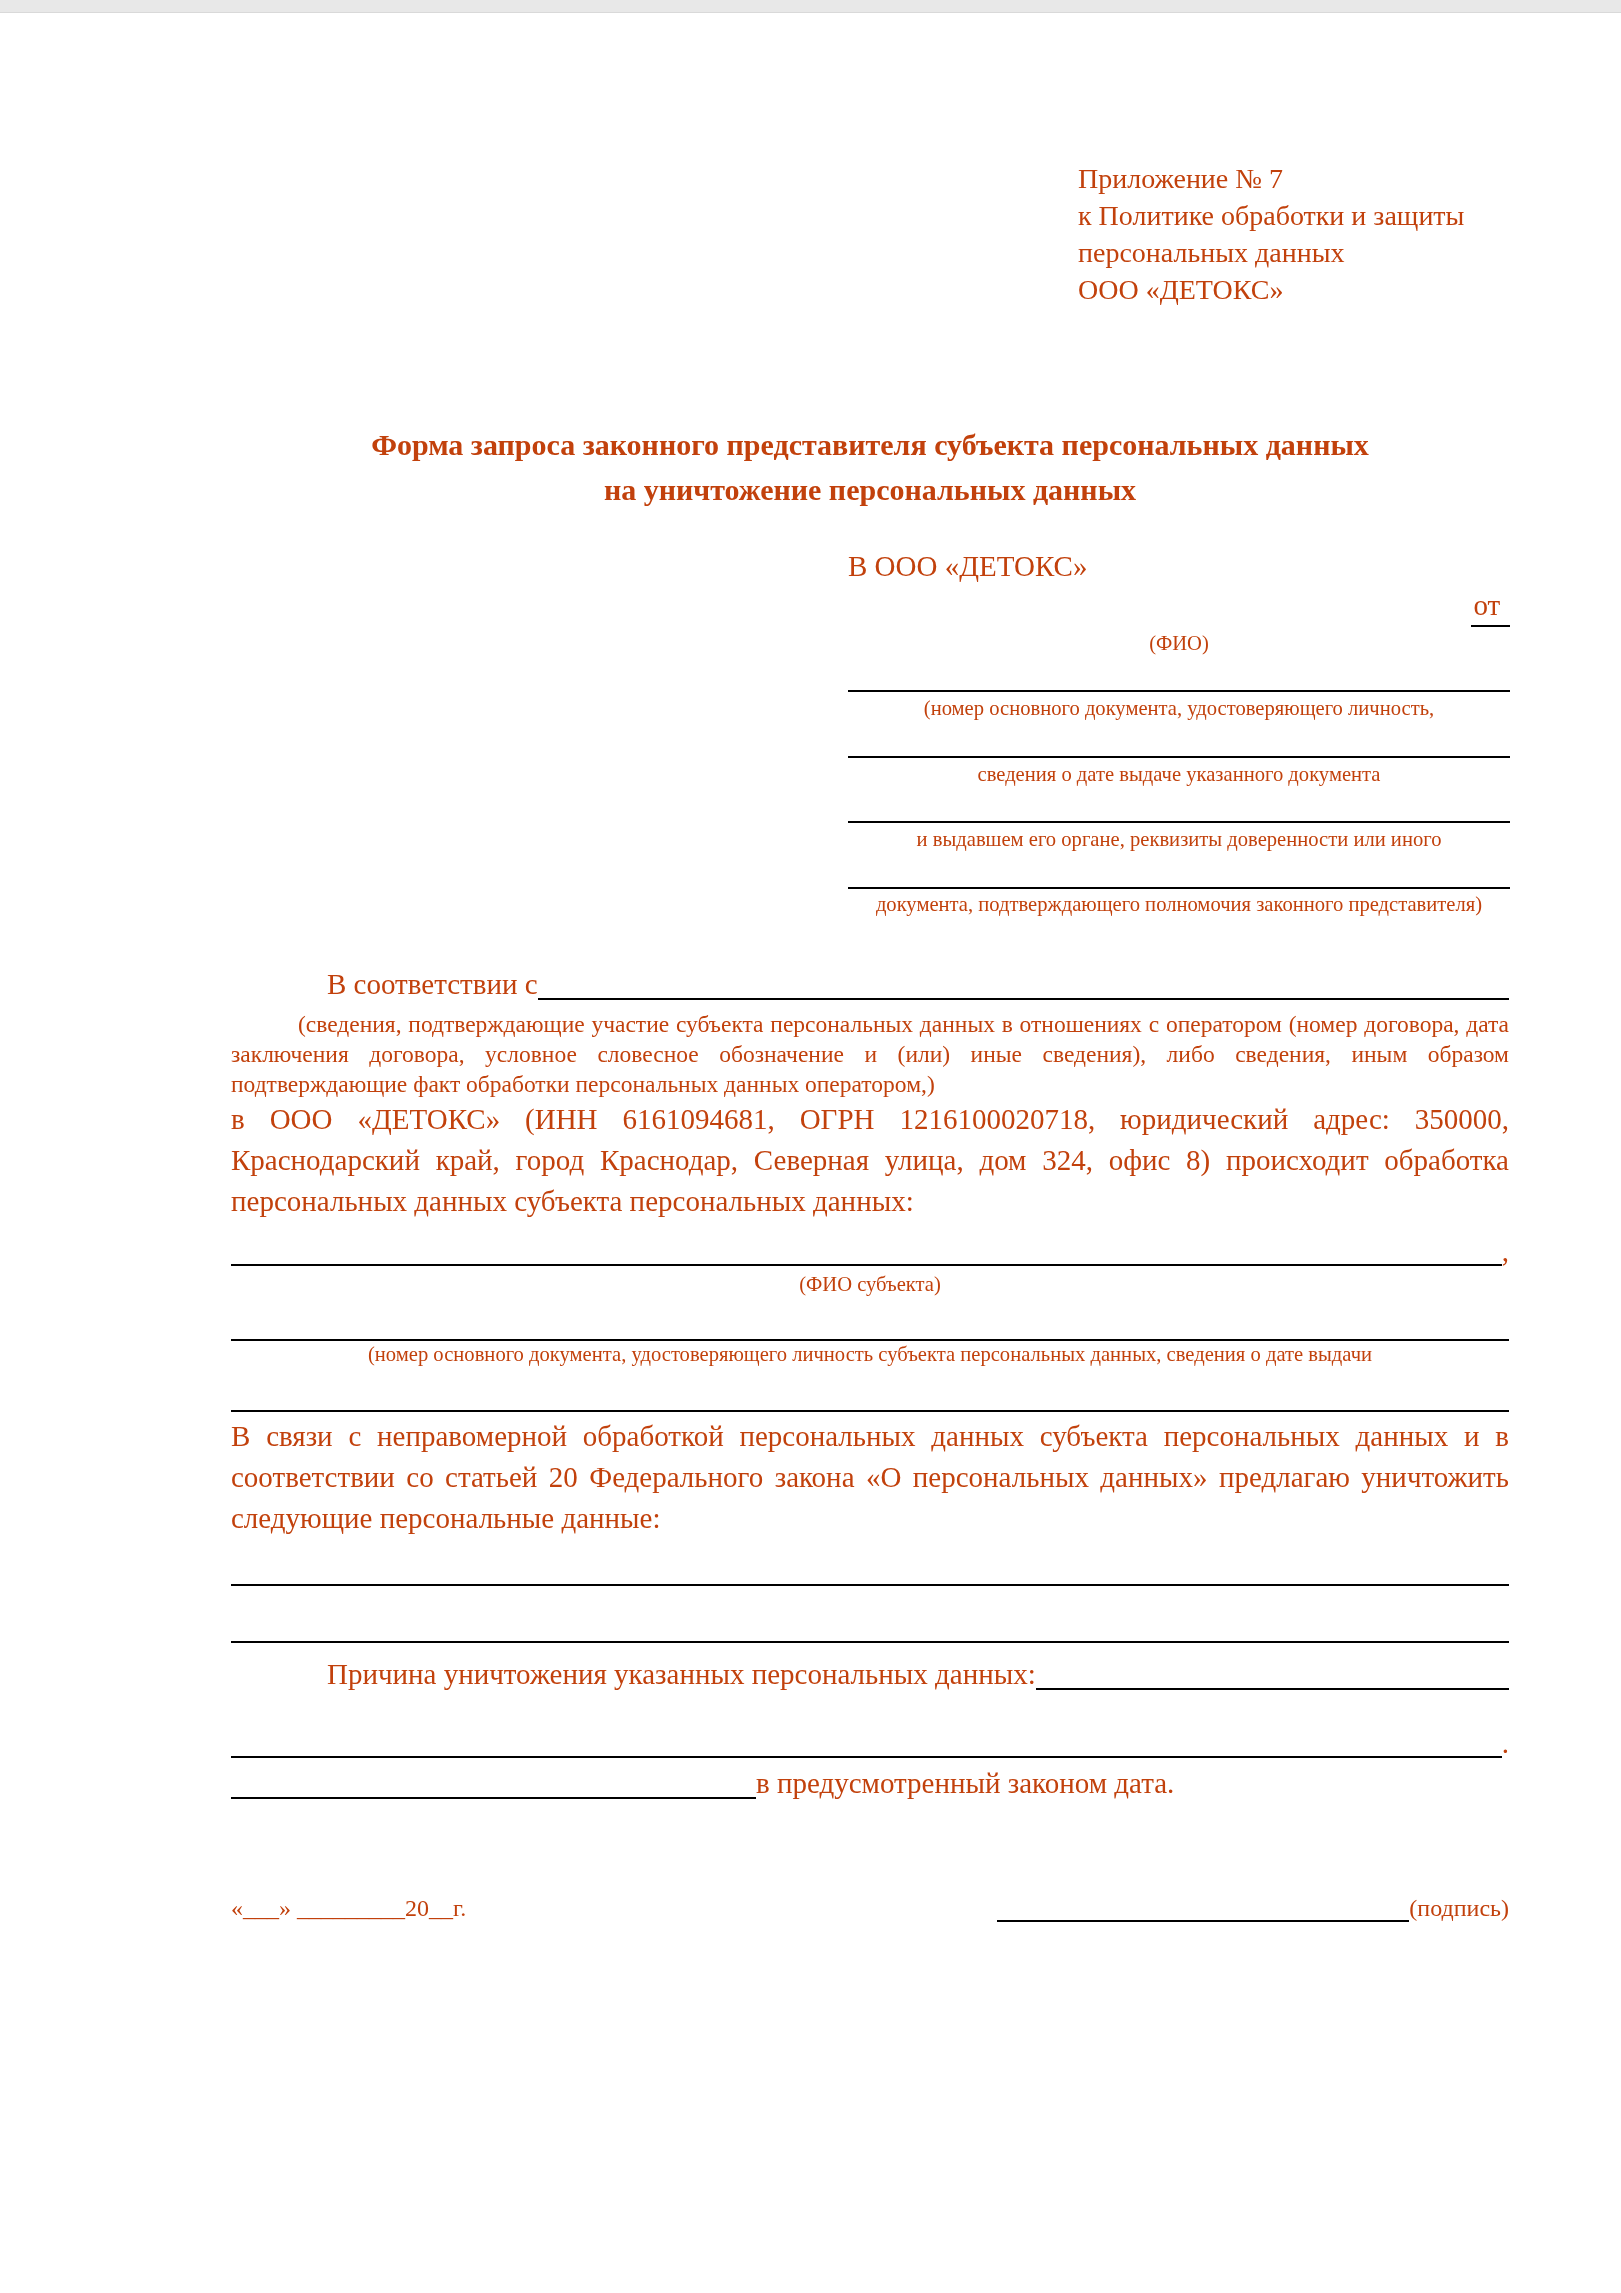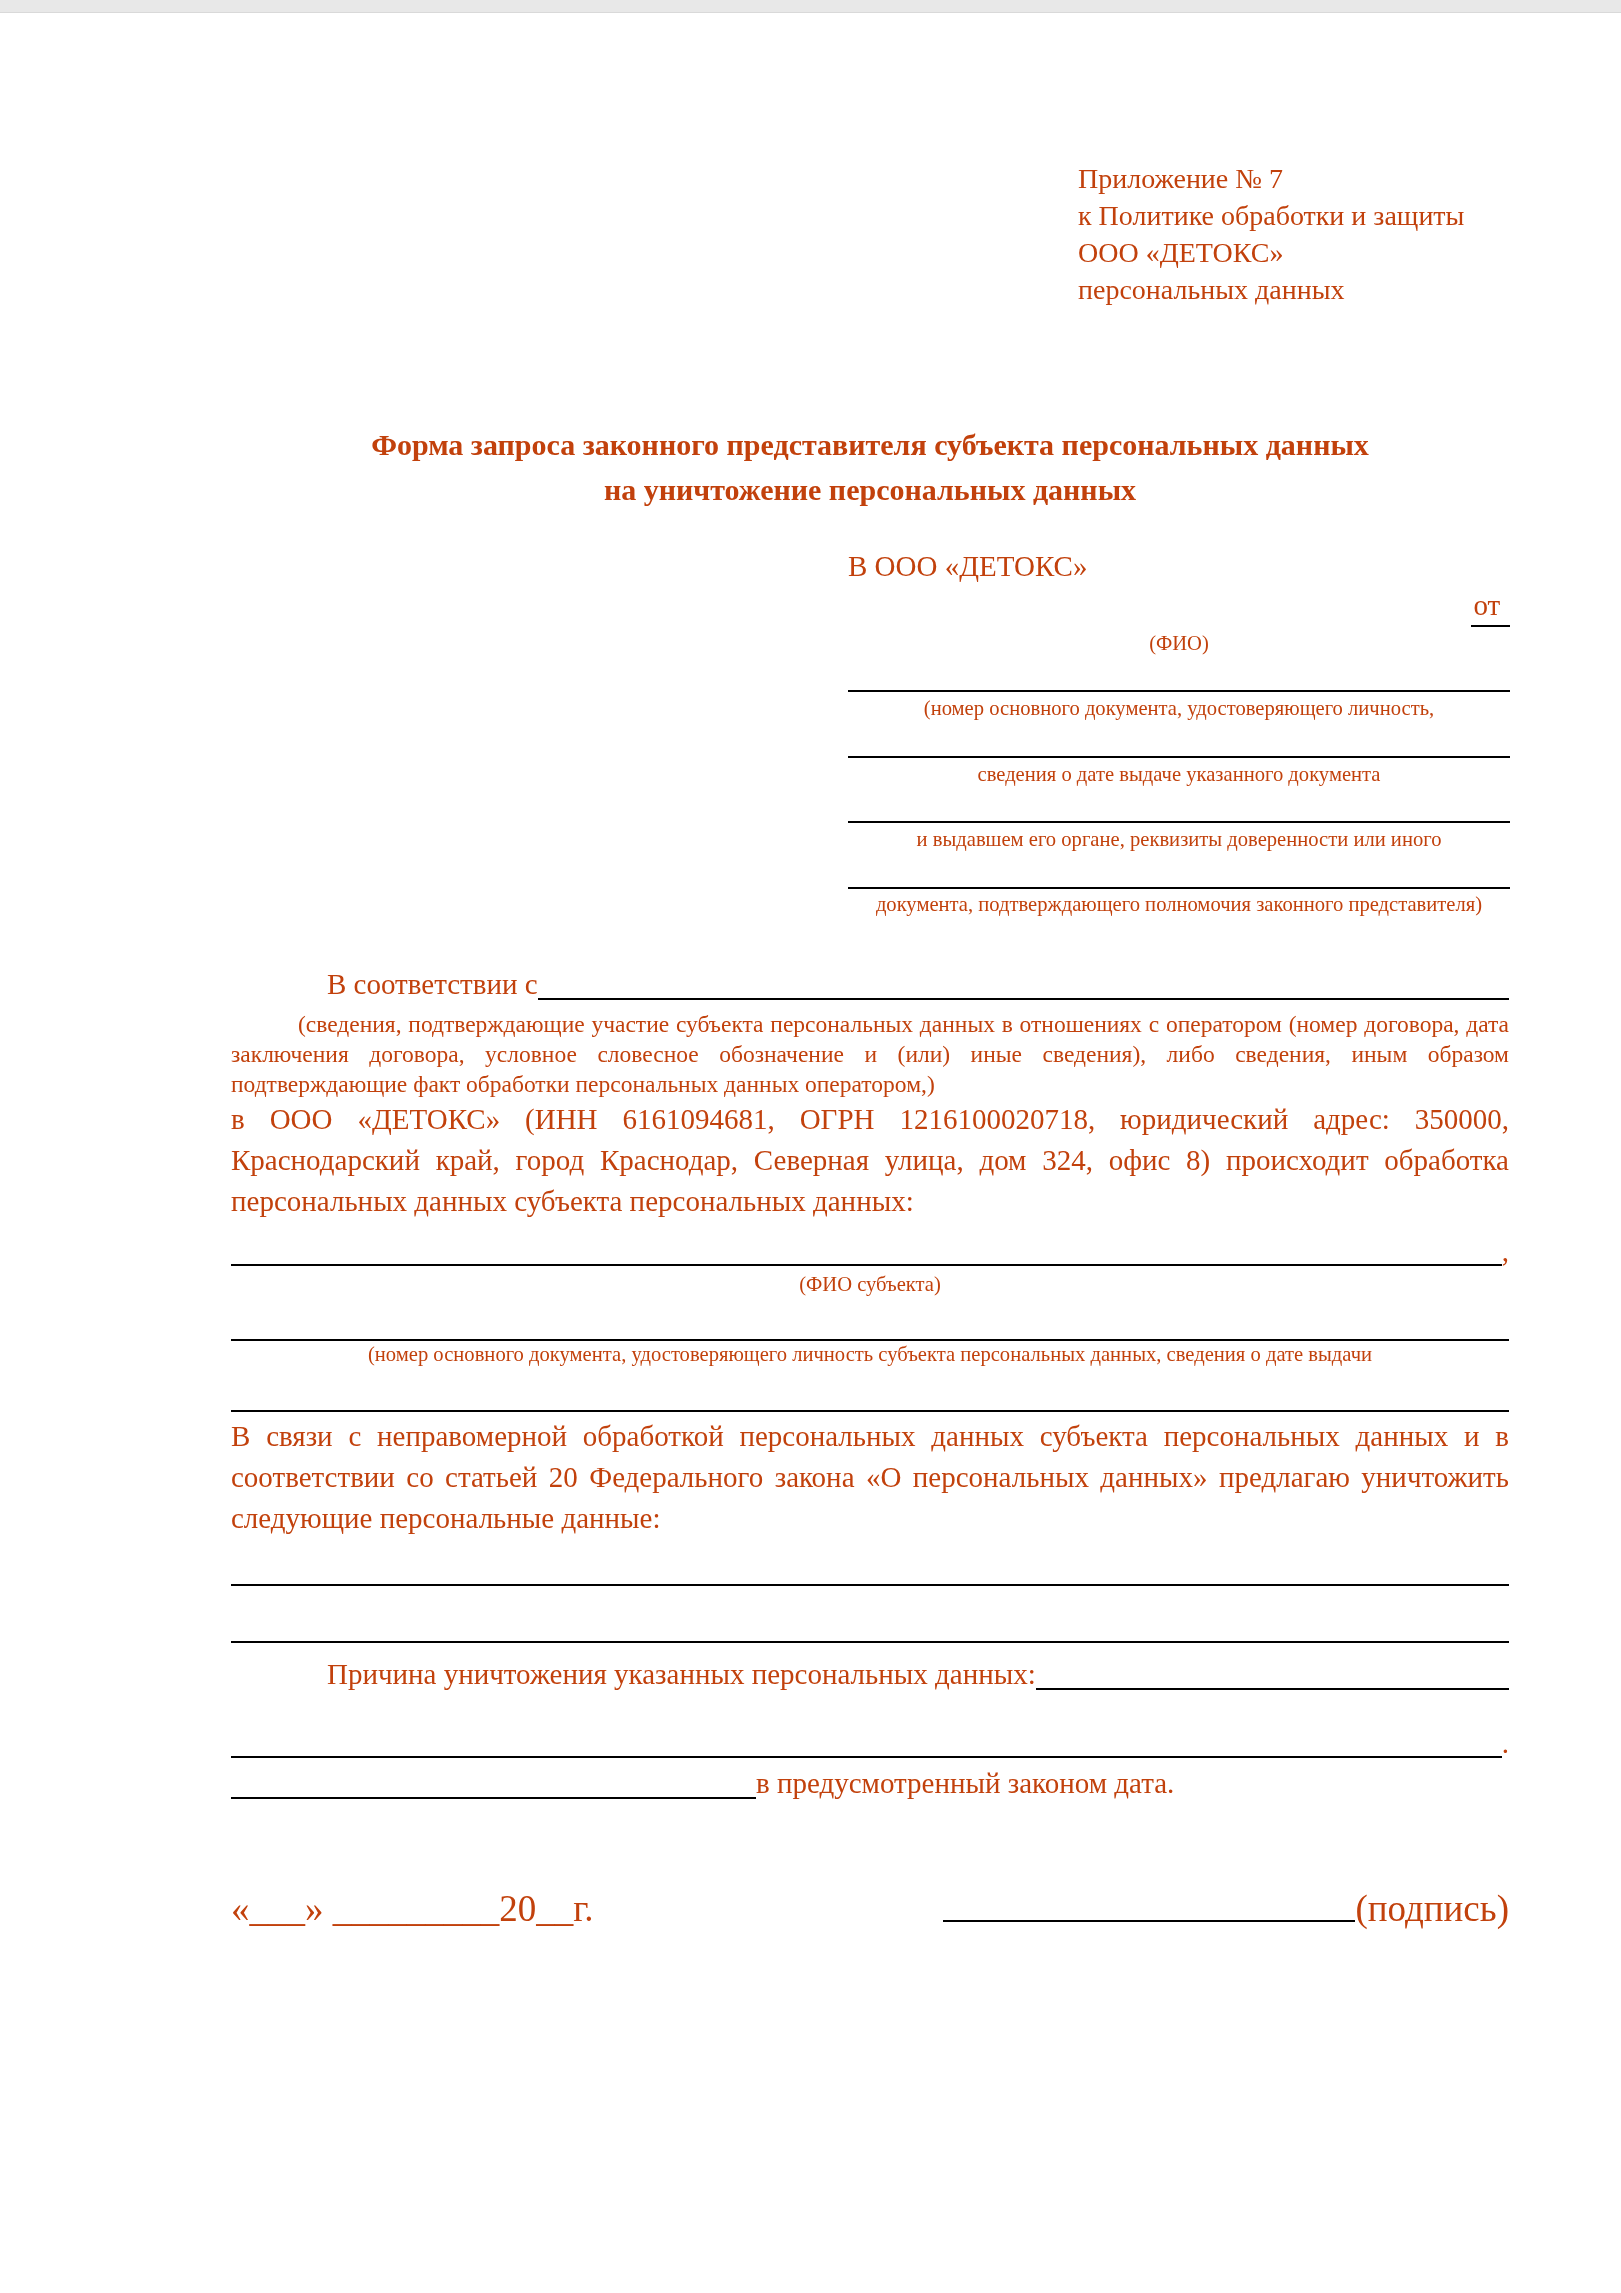--- a/index.html
+++ b/index.html
@@ -117,8 +117,8 @@
     <div class="appendix">
       <div>Приложение № 7</div>
       <div>к Политике обработки и защиты</div>
+      <div>персональных данных</div>
       <div>ООО «ДЕТОКС»</div>
-      <div>персональных данных</div>
     </div>
 
     <div class="doc-title">

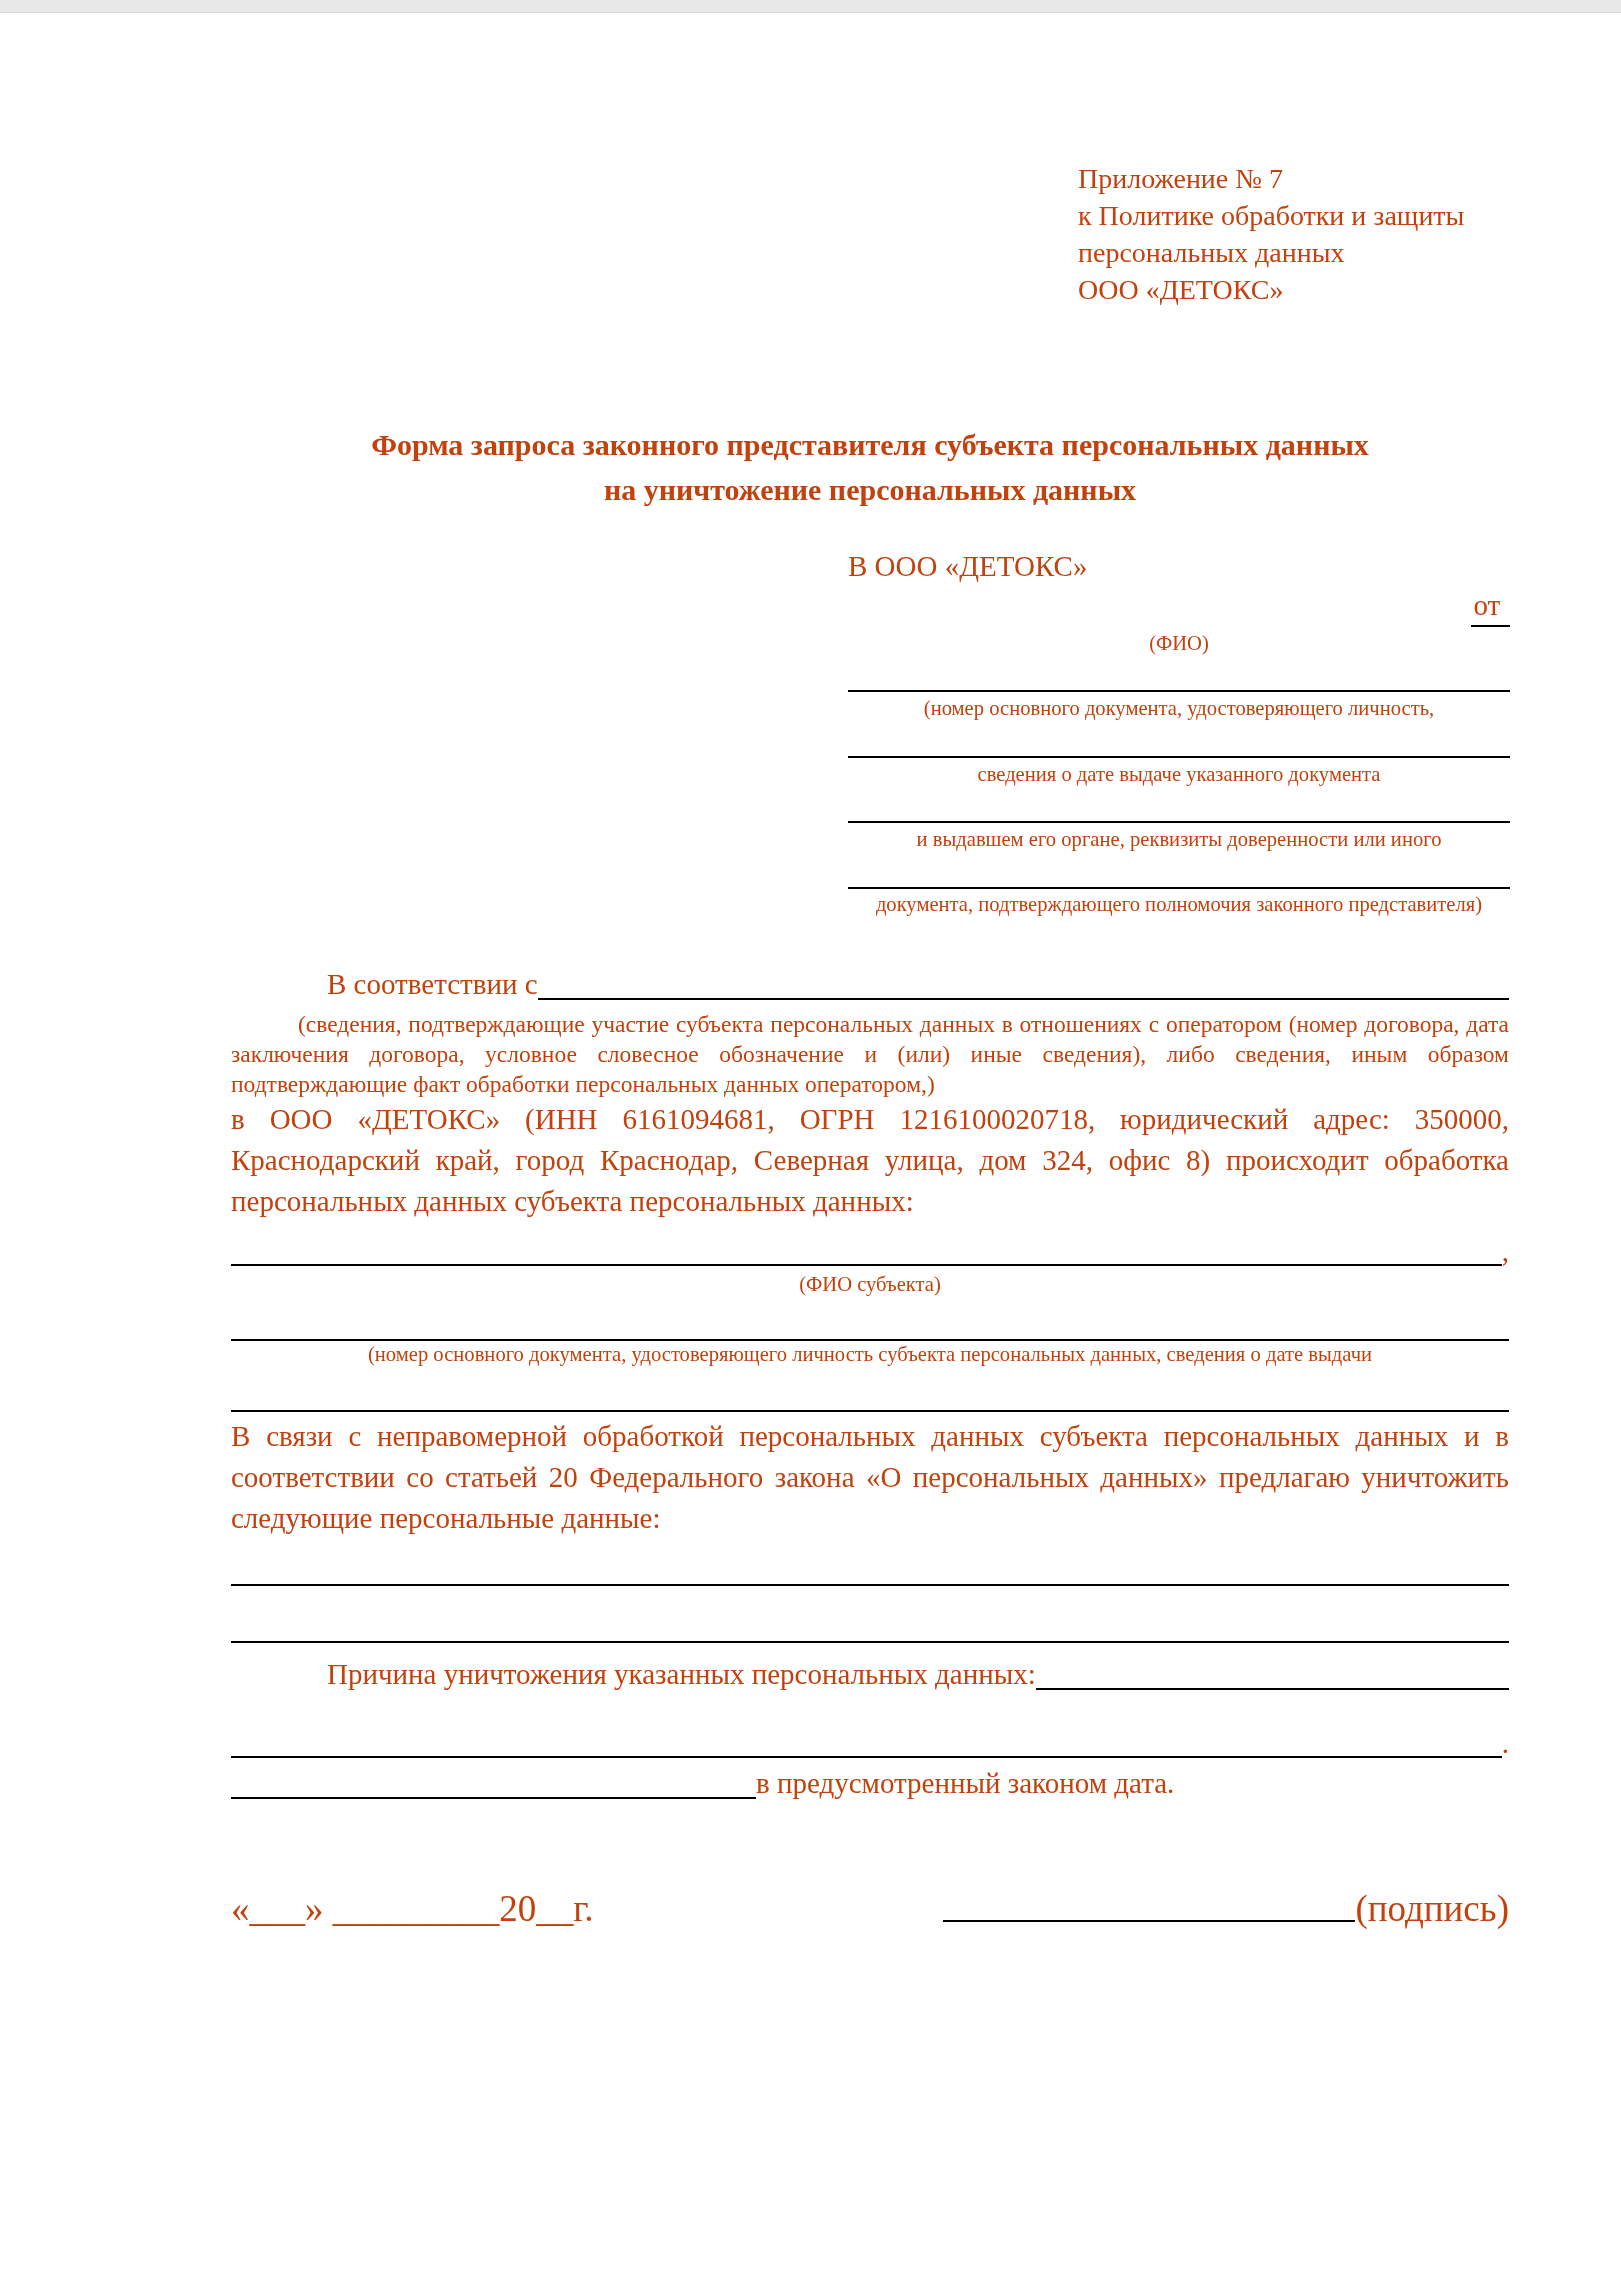--- a/index.html
+++ b/index.html
@@ -98,7 +98,7 @@
     display: flex;
     justify-content: space-between;
     align-items: flex-end;
-    font-size: 37px;
+    font-size: 24px;
     line-height: 41px;
   }
   .sig-group { display: flex; align-items: flex-end; }

